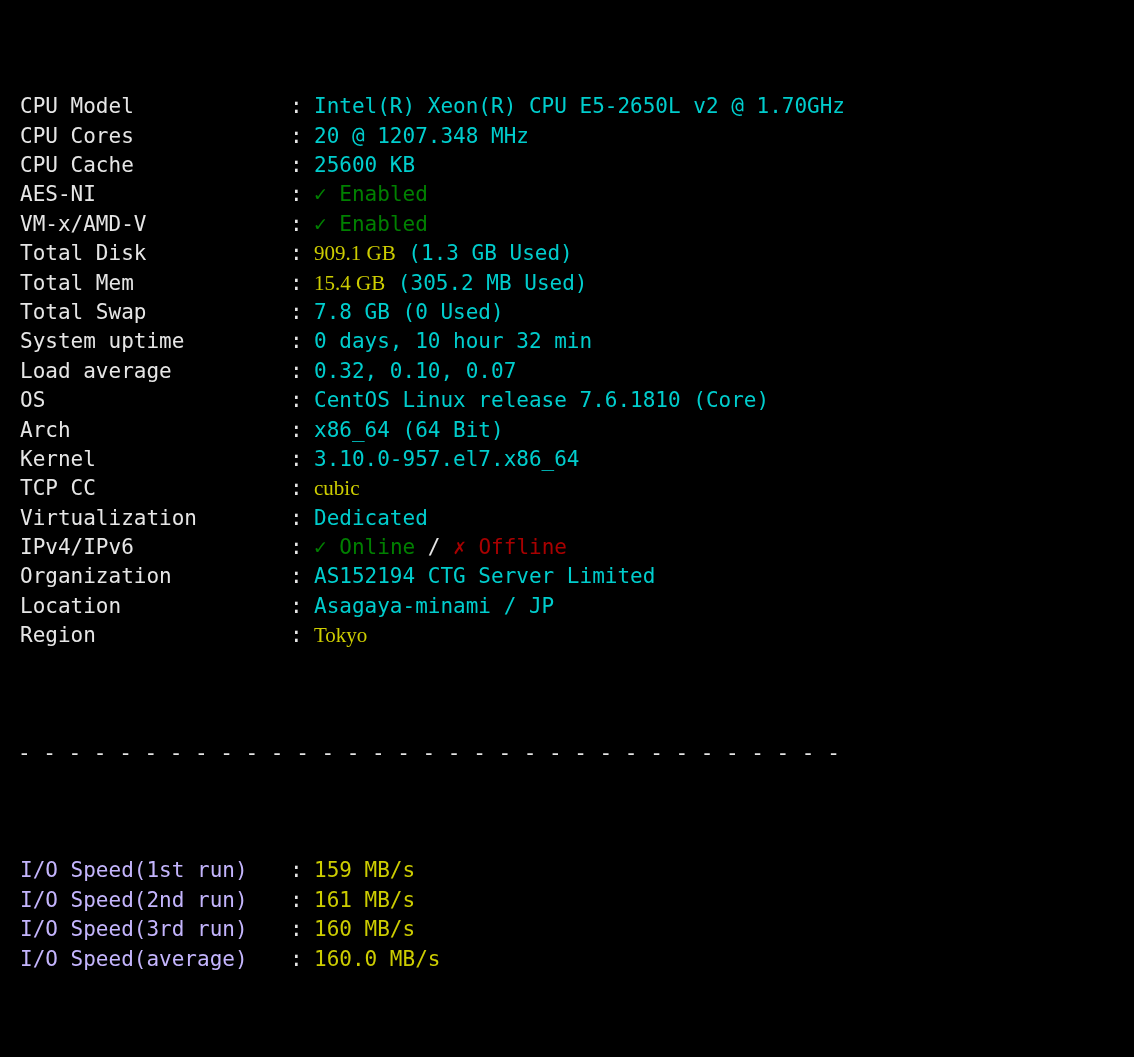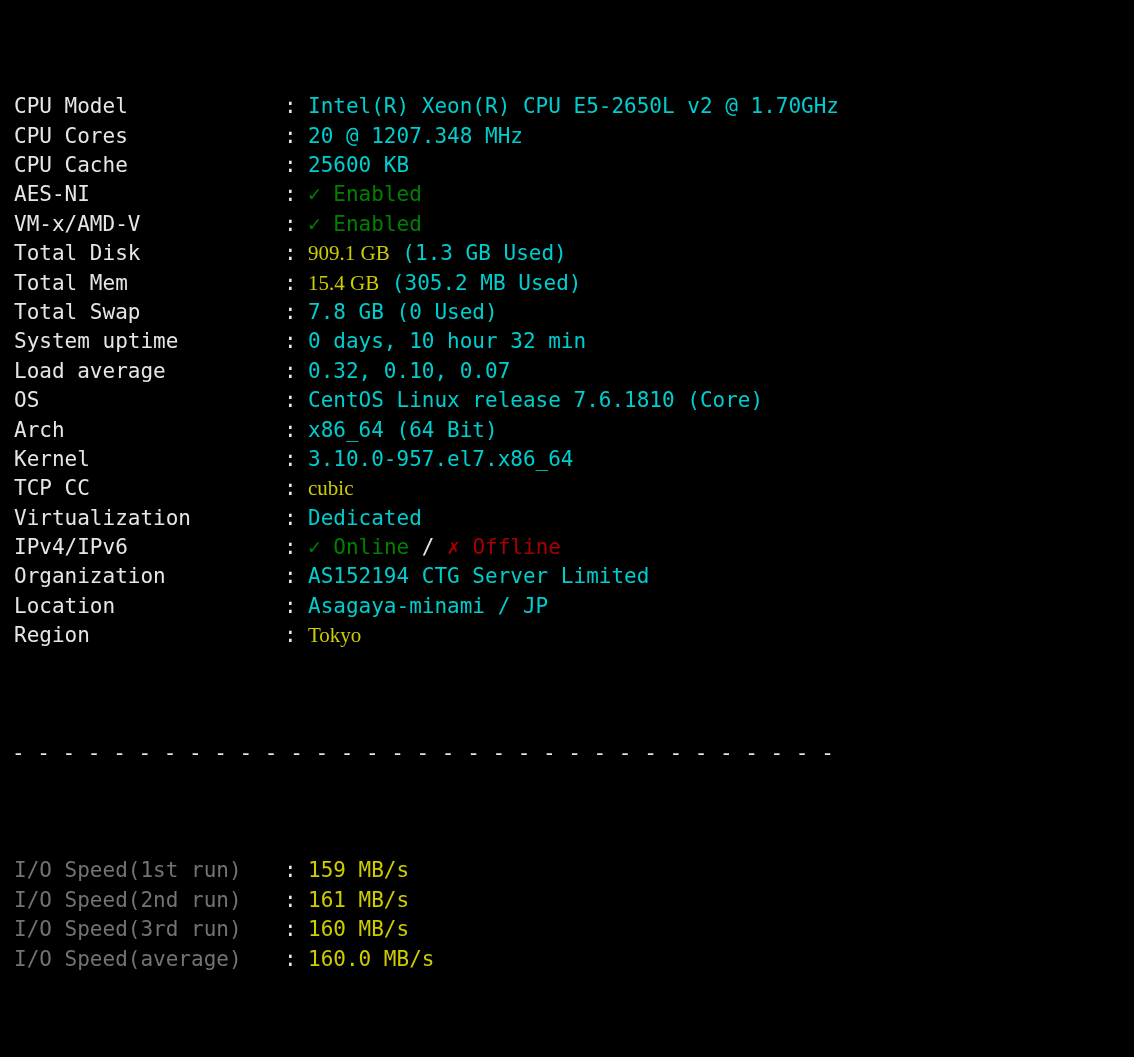--- a/index.html
+++ b/index.html
@@ -21,7 +21,7 @@
     position: relative;
     width: 1134px;
     height: 812px;
-    padding: 4px 0 0 6px;
+    padding: 4px 0 0 12px;
     box-sizing: border-box;
     white-space: pre;
   }

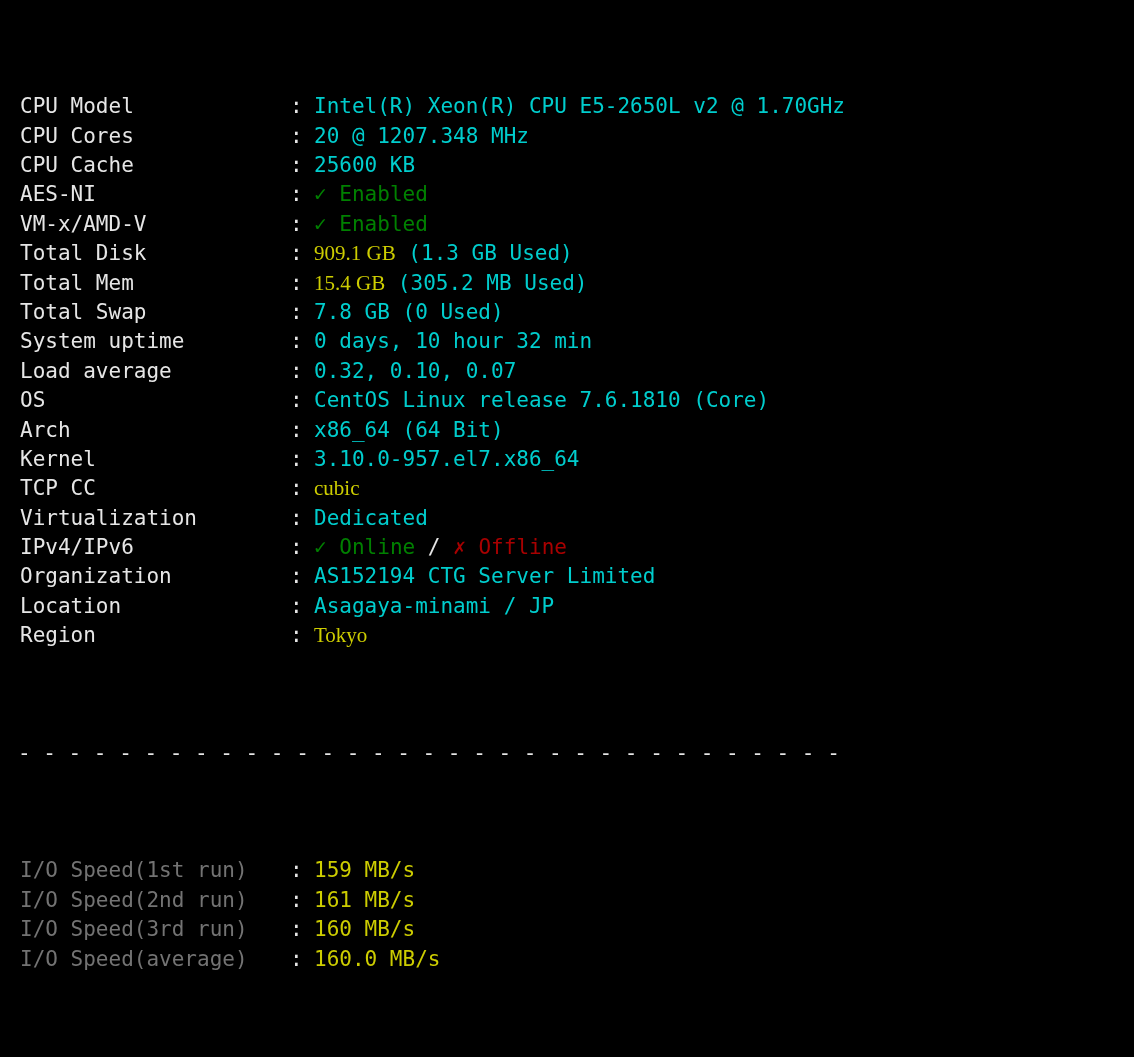--- a/index.html
+++ b/index.html
@@ -69,7 +69,7 @@
   .io-lbl {
     display: inline-block;
     width: 270px;
-    color: #737373;
+    color: #c4b5fd;
   }
   .io-colon {
     display: inline-block;

